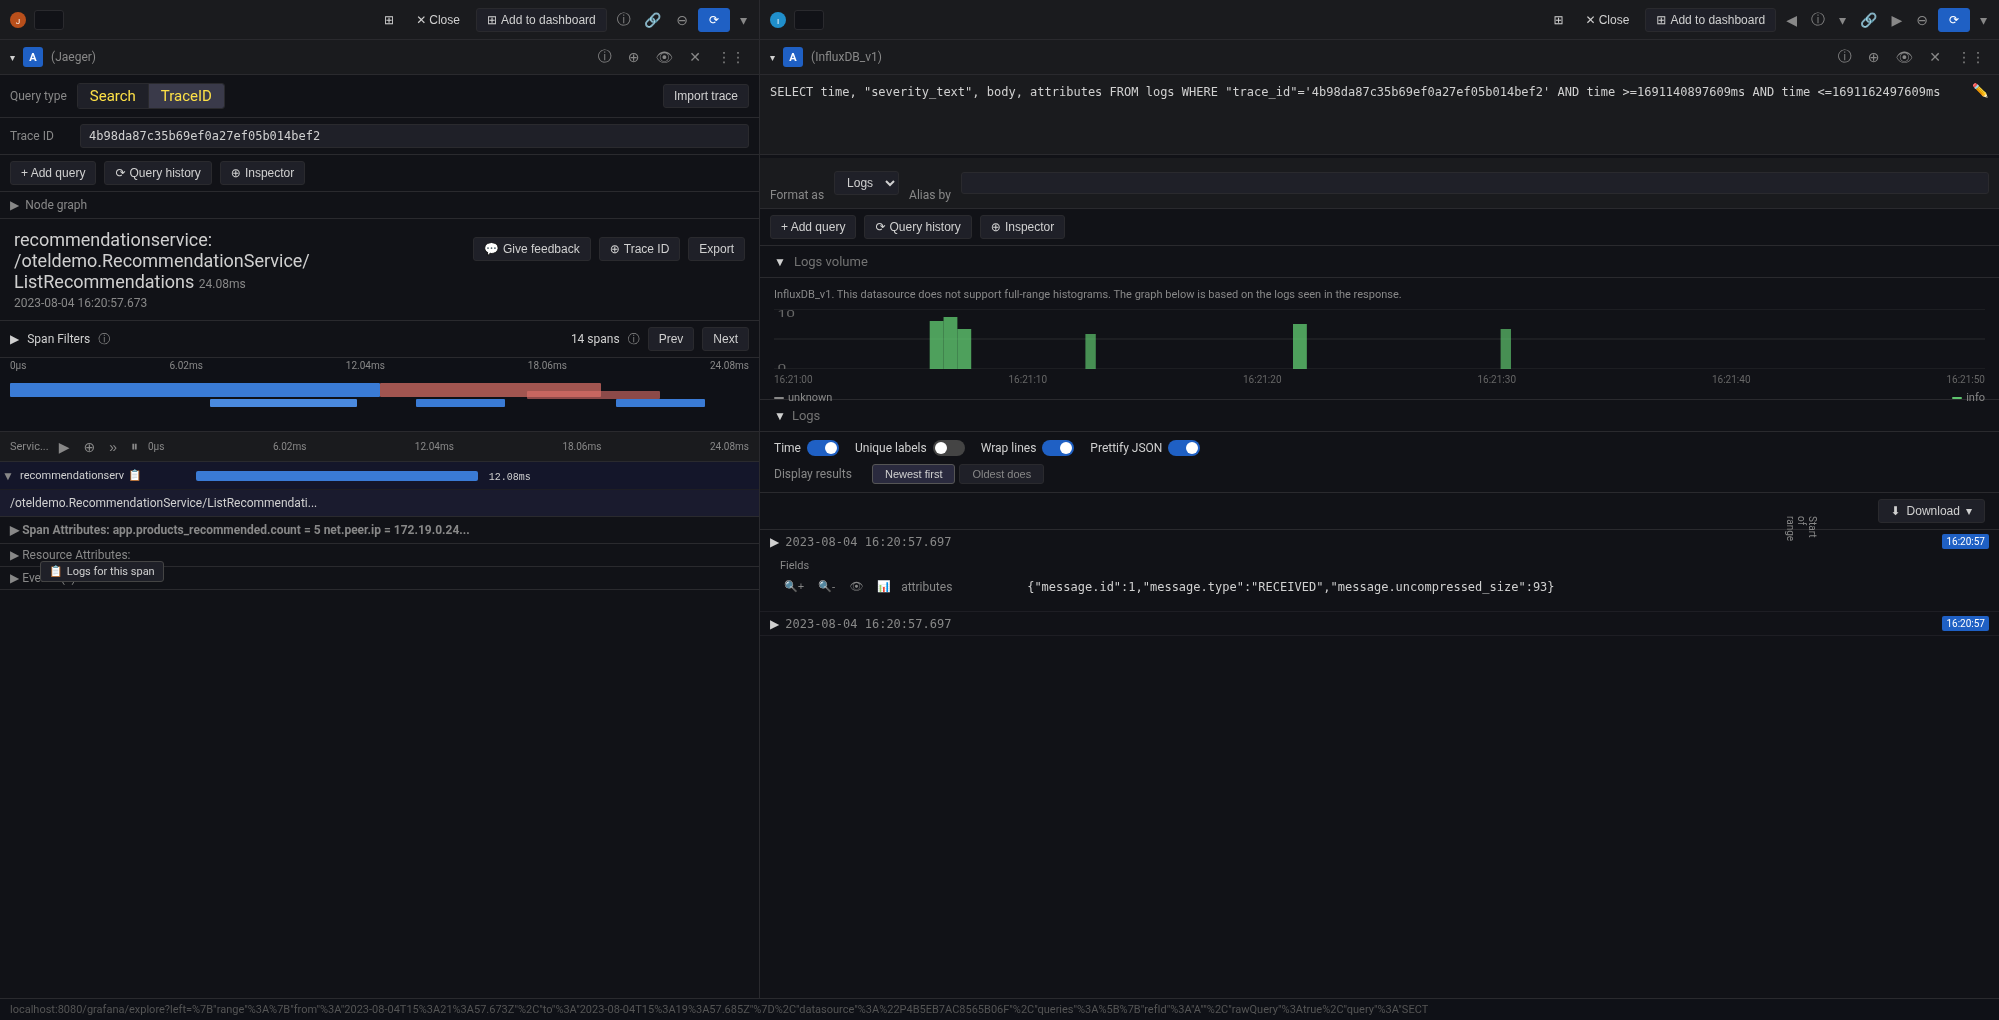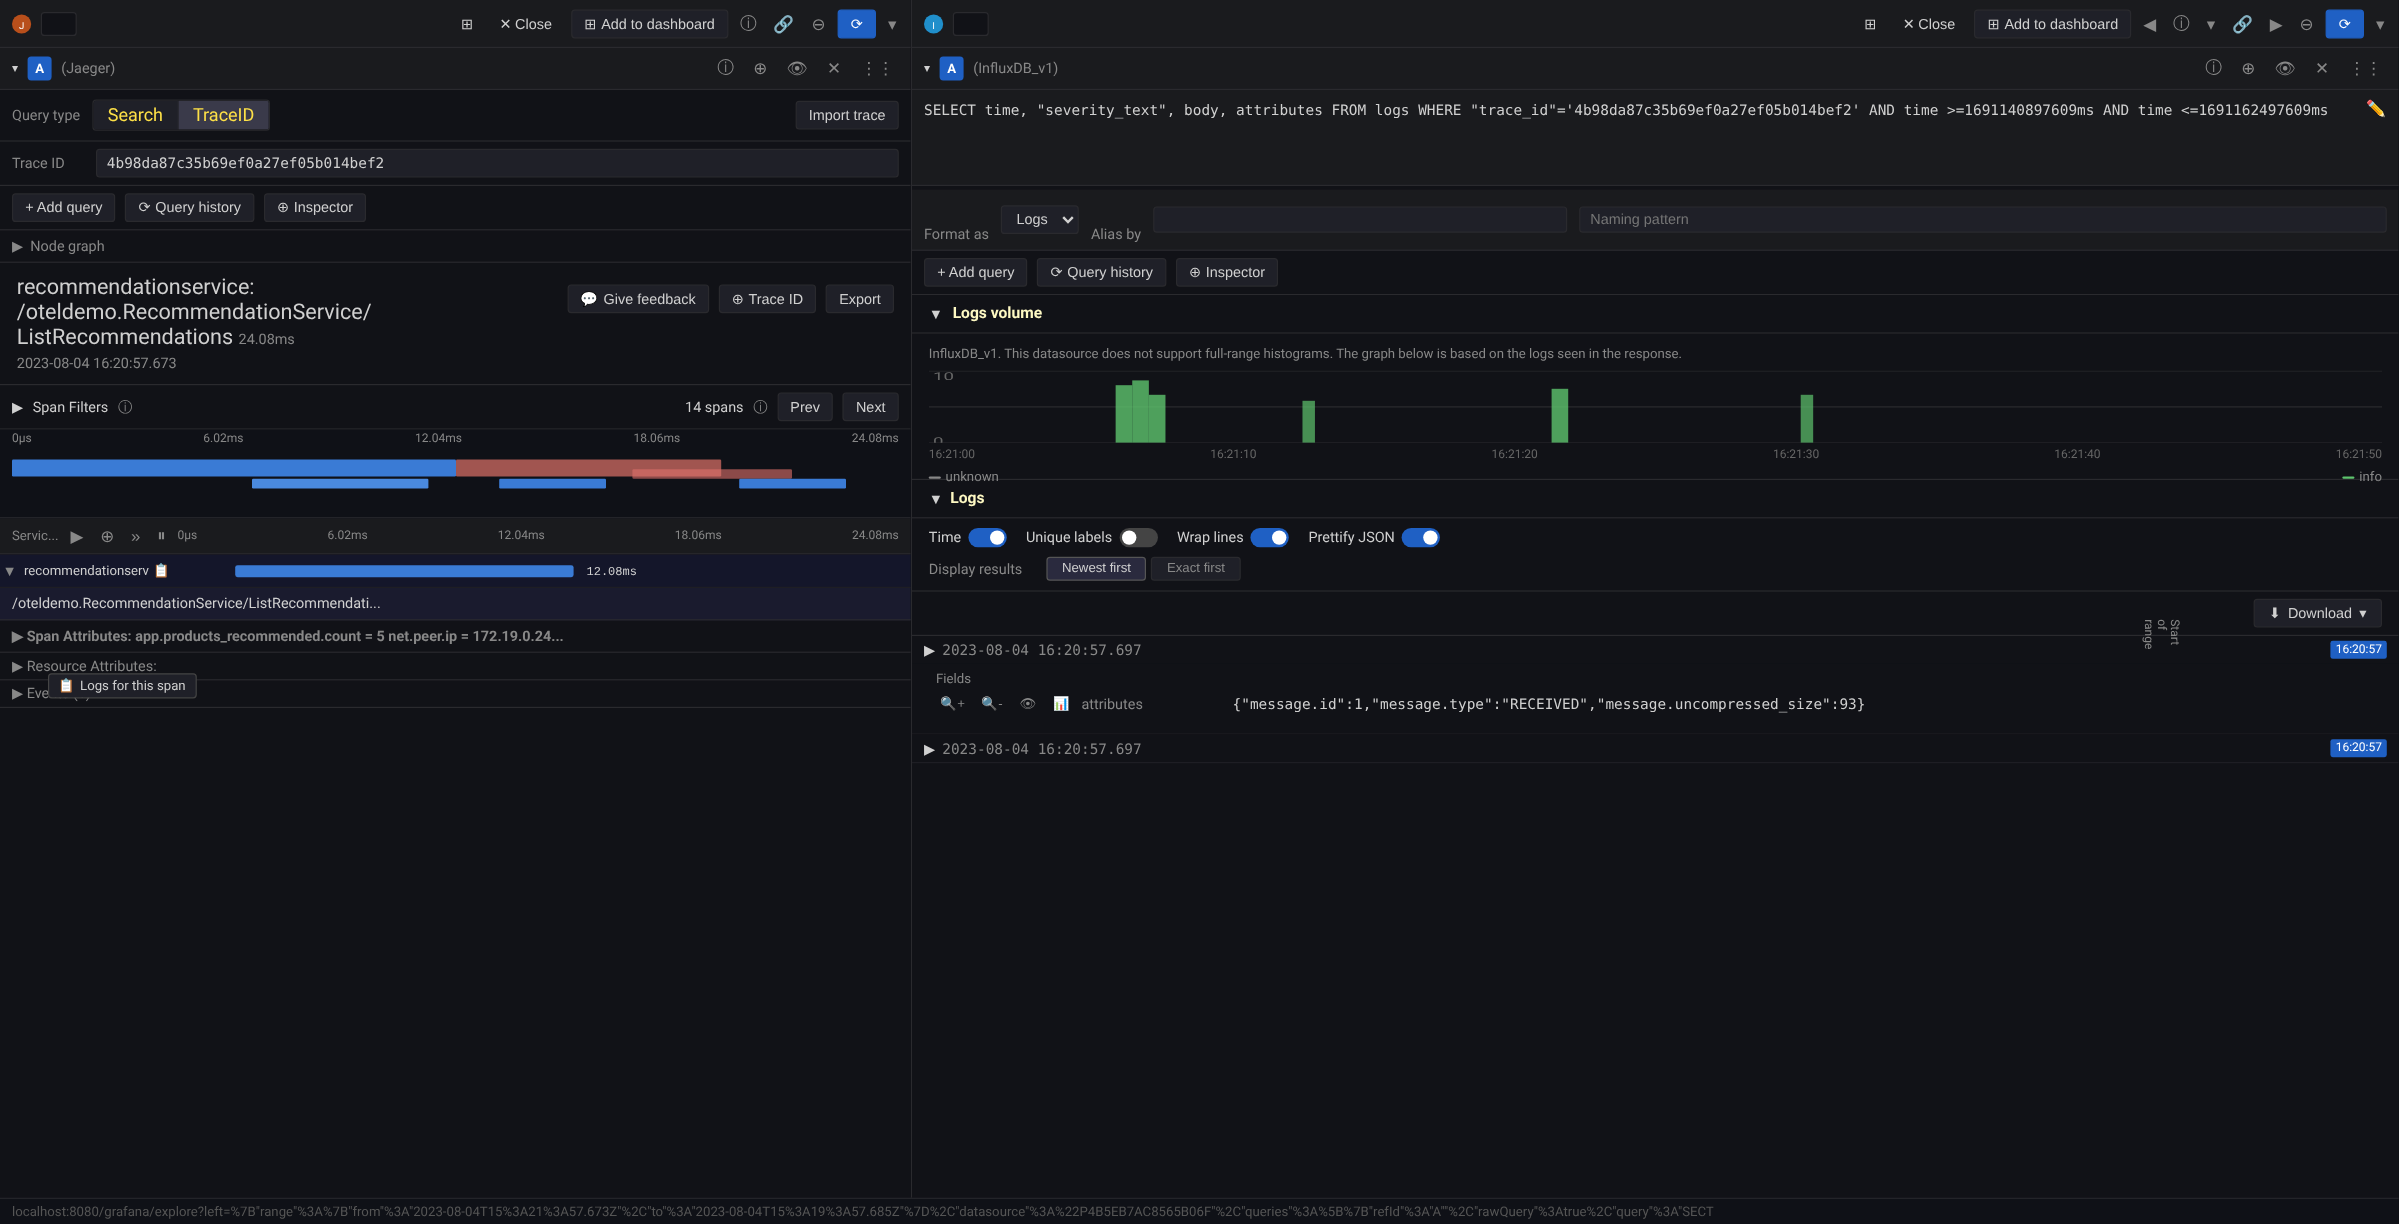--- a/index.html
+++ b/index.html
@@ -920,7 +920,6 @@
         </select>
         <span class="format-label">Alias by</span>
         <input class="alias-input" placeholder="" value="" style="">
-        <input class="naming-input" placeholder="Naming pattern" style="">
       </div>
 
       <div class="action-row">

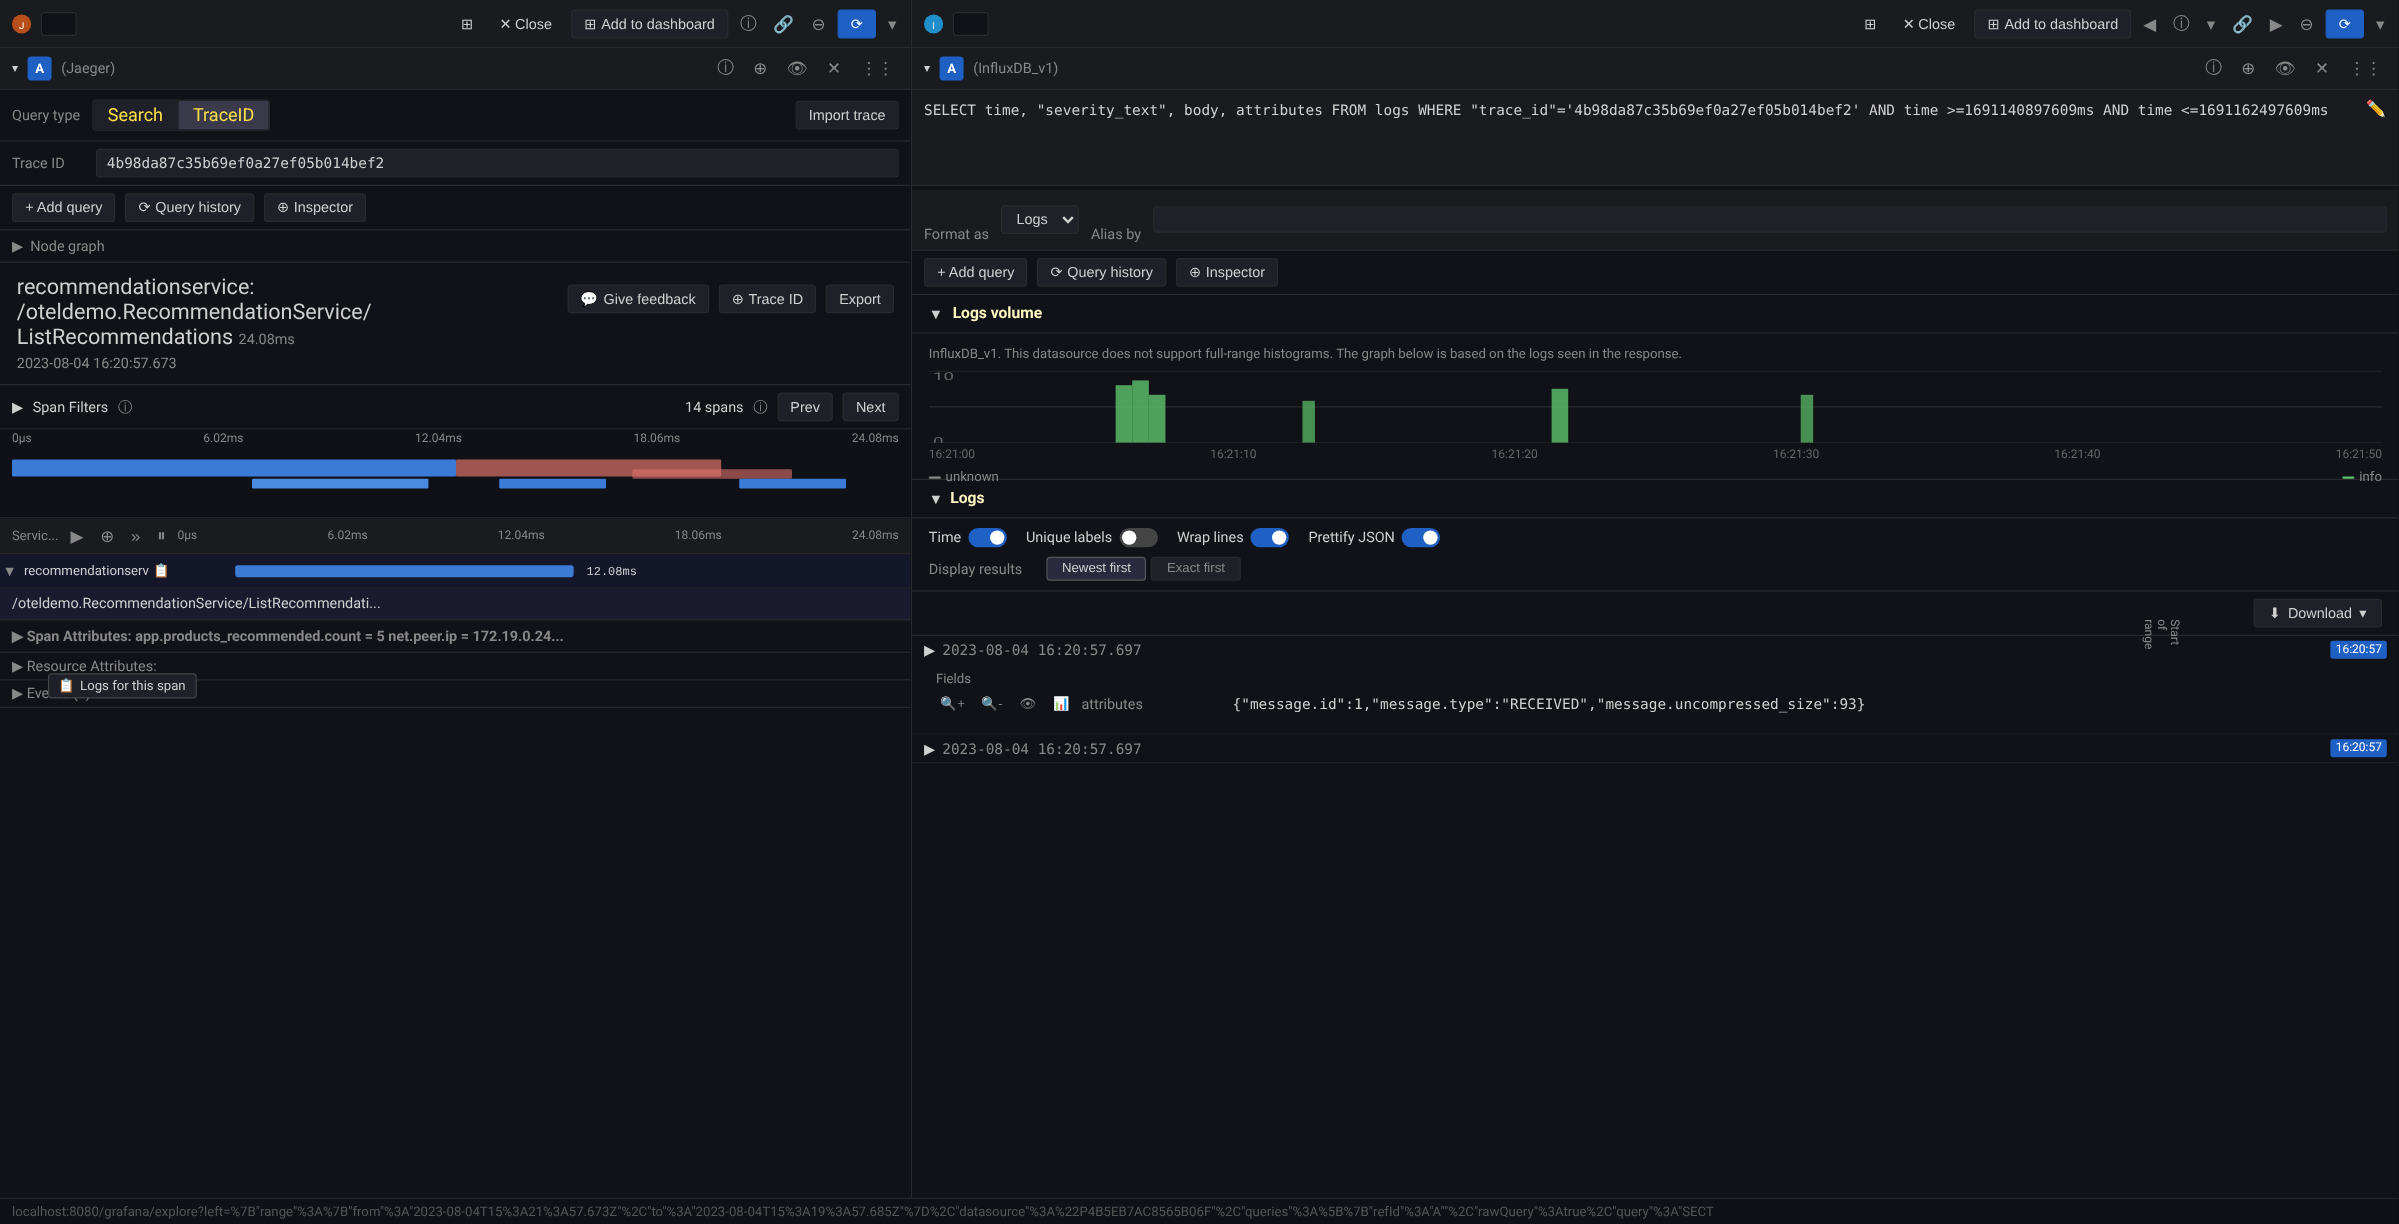--- a/index.html
+++ b/index.html
@@ -406,8 +406,8 @@
 
     .section-title {
       font-size: 13px;
-      color: #fef9c3;
-      font-weight: 700;
+      color: #737373;
+      font-weight: 400;
     }
 
     .chart-area {

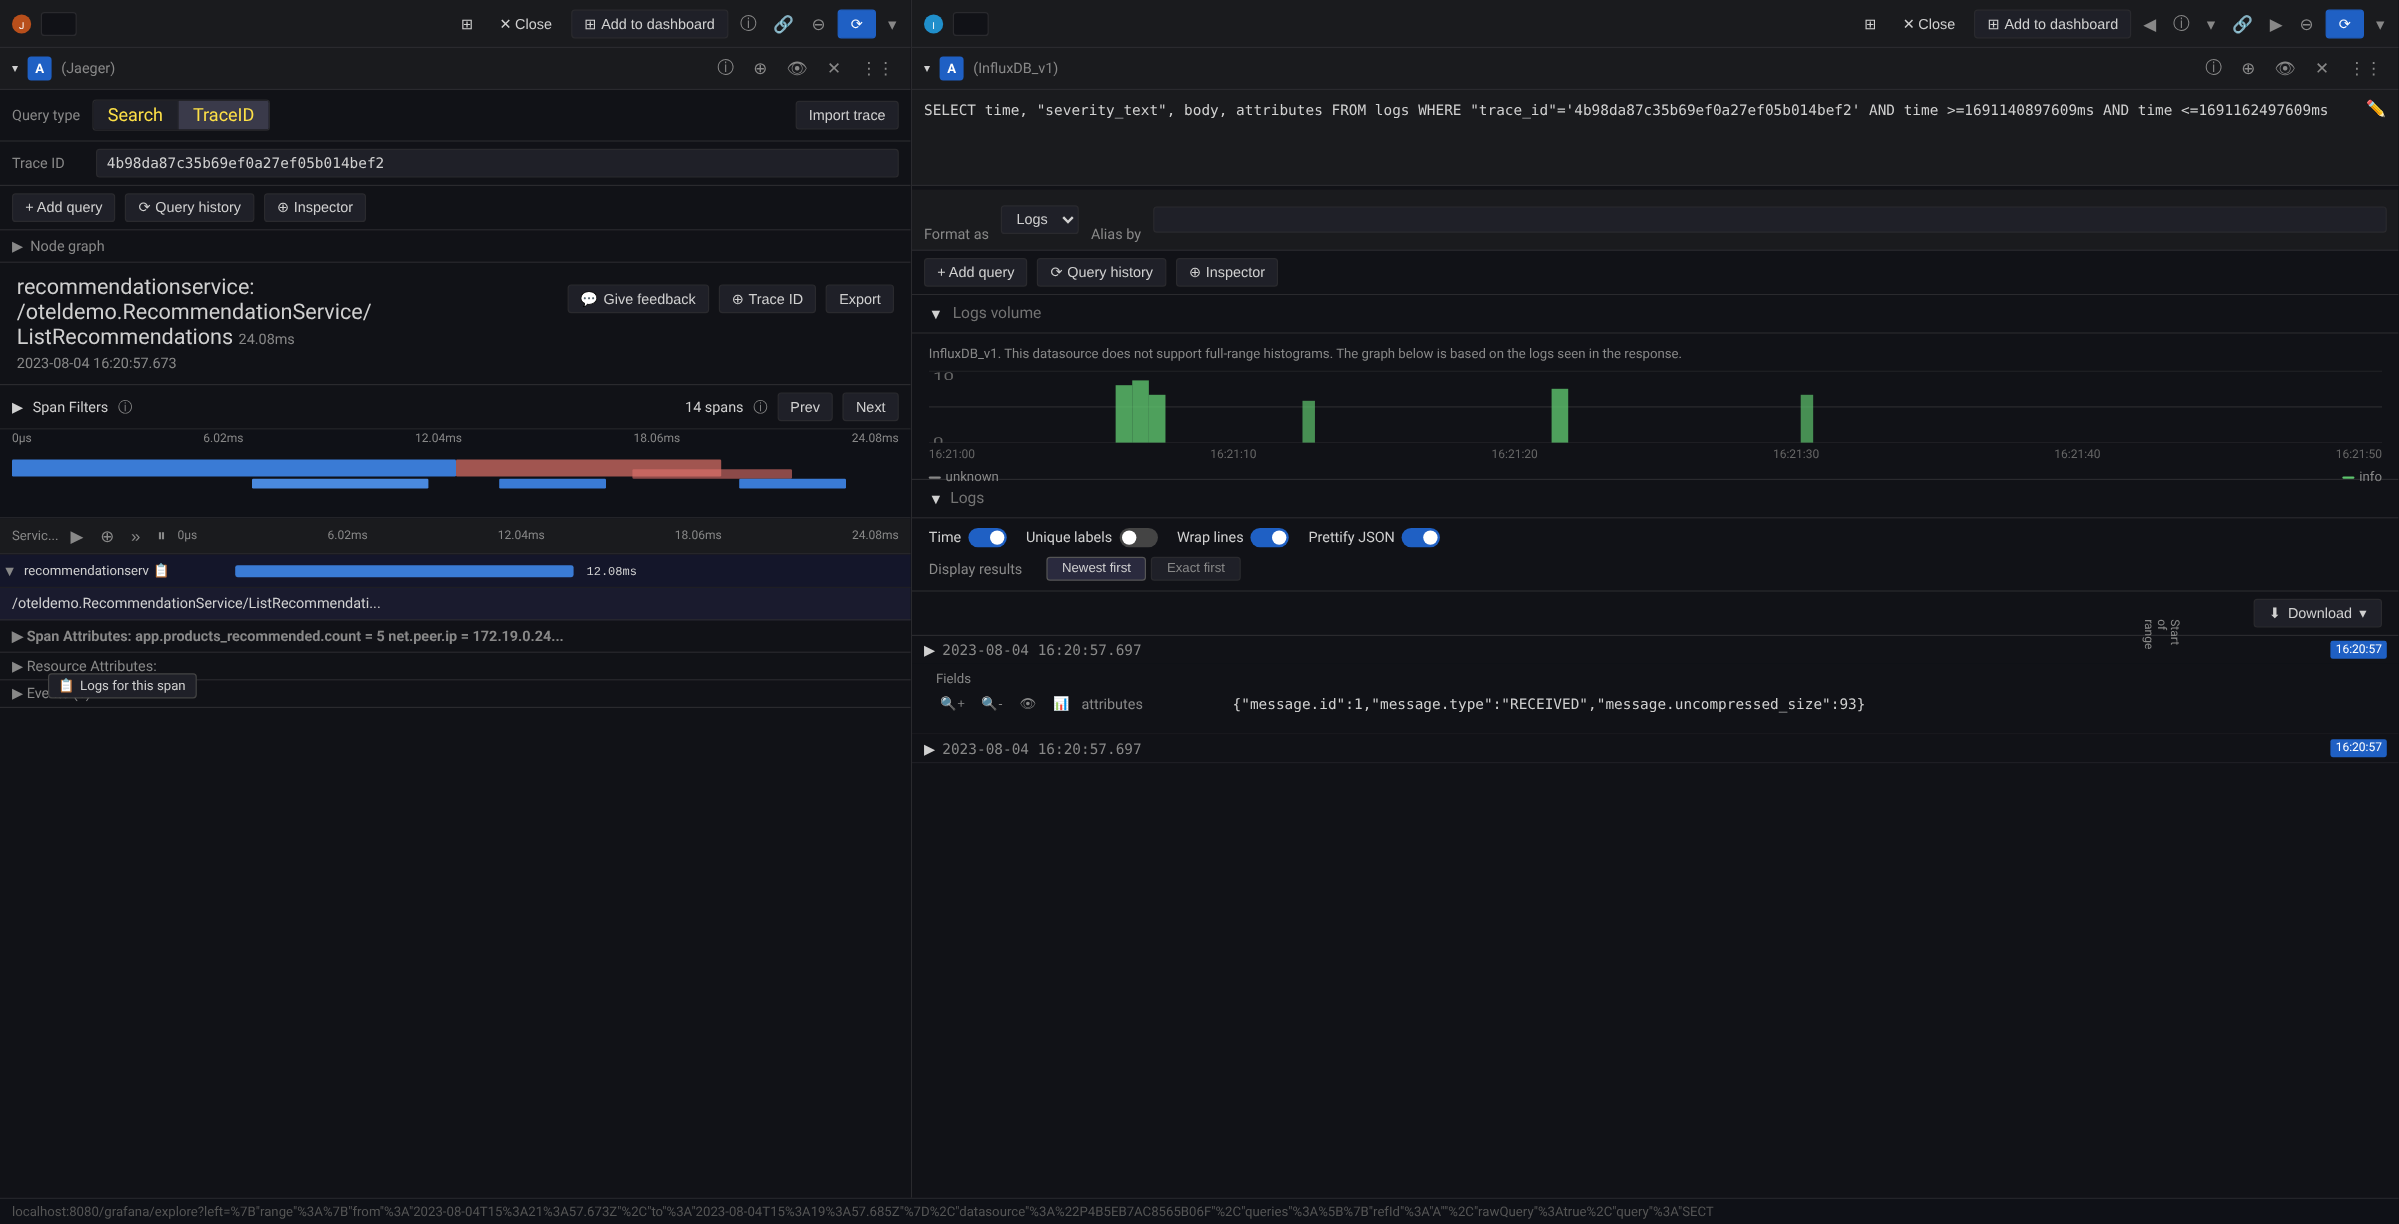--- a/index.html
+++ b/index.html
@@ -1015,7 +1015,7 @@
           <span class="display-label">Display results</span>
           <div class="dedup-options">
             <button class="display-btn active">Newest first</button>
-            <button class="display-btn">Exact first</button>
+            <button class="display-btn">Oldest does</button>
           </div>
         </div>
       </div>

